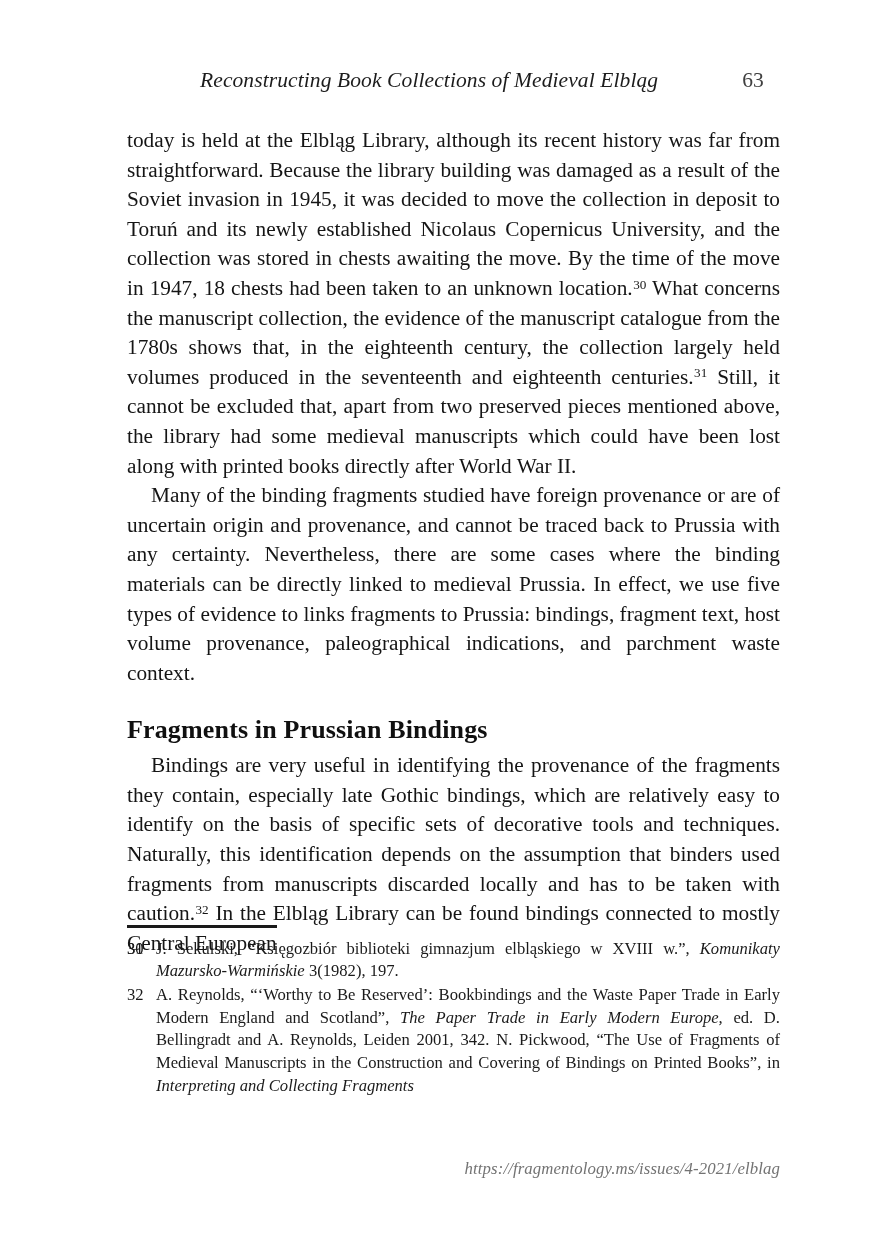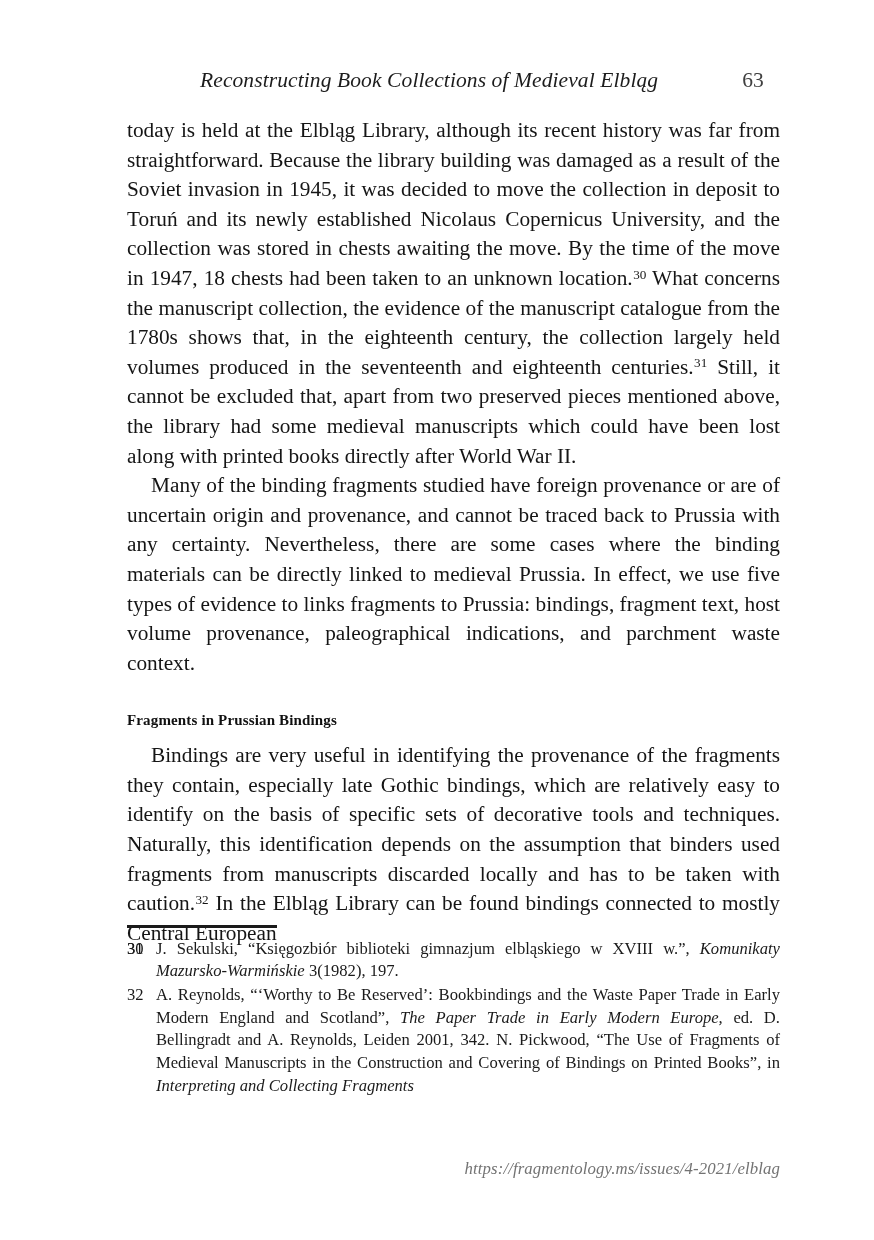--- a/index.html
+++ b/index.html
@@ -50,7 +50,7 @@
   .body-block {
     position: absolute;
     left: 127px;
-    top: 116px;
+    top: 126px;
     width: 653px;
   }
 

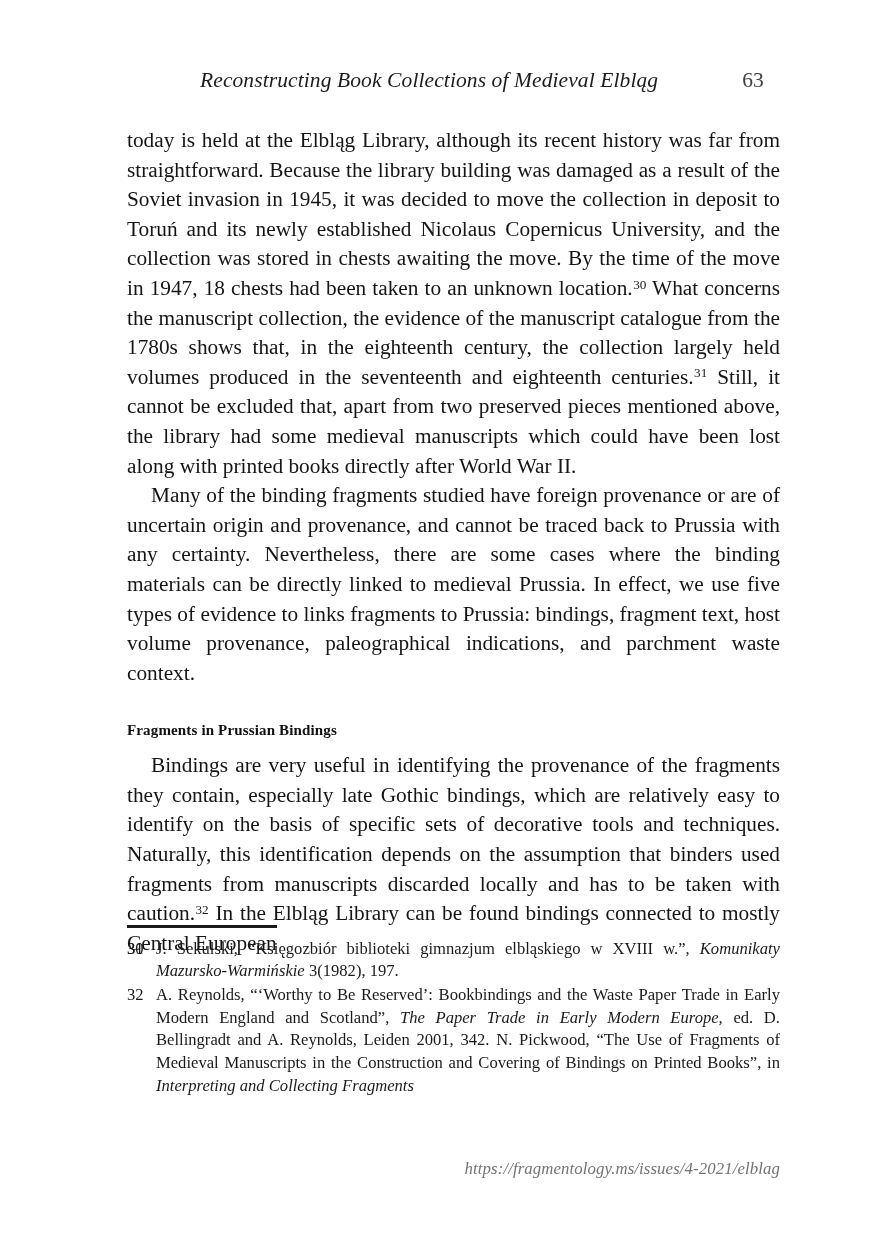--- a/index.html
+++ b/index.html
@@ -75,7 +75,7 @@
 
   h2.section-head {
     margin: 27px 0 6px 0;
-    font-size: 15px;
+    font-size: 26px;
     font-weight: bold;
     letter-spacing: 0.15px;
     color: #101010;

